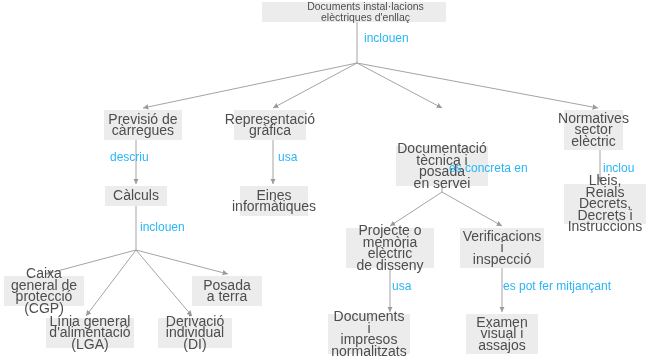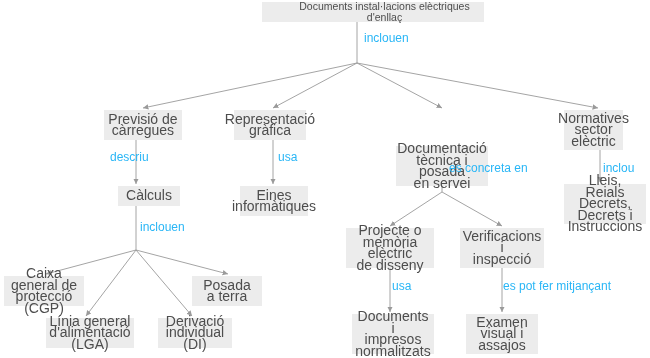--- a/index.html
+++ b/index.html
@@ -76,7 +76,7 @@
     </g>
   </svg>
 
-  <div class="node root" style="left:262px;top:2px;width:222px;height:20px;padding-left:27px;">Documents instal·lacions elèctriques d'enllaç</div>
+  <div class="node root" style="left:262px;top:2px;width:184px;height:20px;padding-left:27px;">Documents instal·lacions elèctriques d'enllaç</div>
   <div class="node" style="left:104px;top:110px;width:78px;height:30px;">Previsió de
 càrregues</div>
   <div class="node" style="left:234px;top:110px;width:72px;height:30px;">Representació

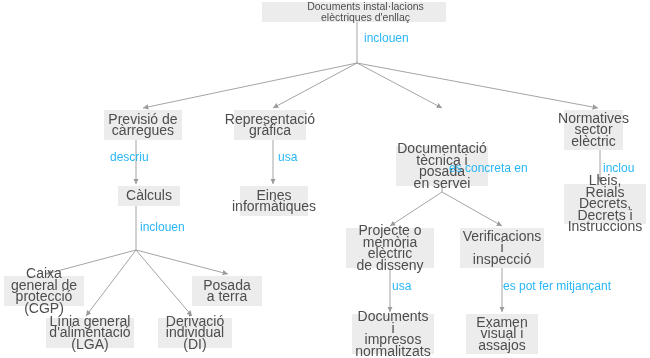--- a/index.html
+++ b/index.html
@@ -87,7 +87,7 @@
   <div class="node" style="left:564px;top:110px;width:59px;height:40px;">Normatives
 sector
 elèctric</div>
-  <div class="node" style="left:118px;top:186px;width:62px;height:20px;">Càlculs</div>
+  <div class="node" style="left:105px;top:186px;width:62px;height:20px;">Càlculs</div>
   <div class="node" style="left:240px;top:186px;width:68px;height:30px;">Eines
 informàtiques</div>
   <div class="node" style="left:564px;top:184px;width:82px;height:40px;">Lleis, Reials

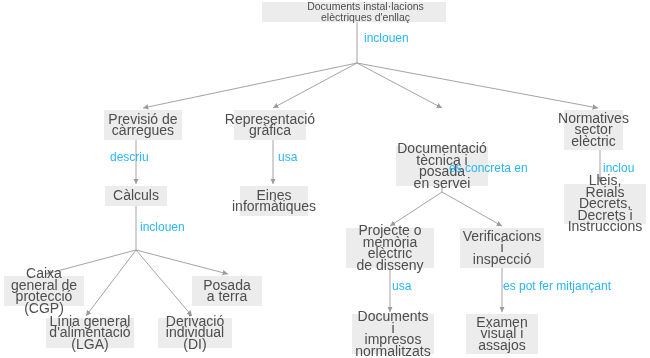--- a/index.html
+++ b/index.html
@@ -106,7 +106,7 @@
 individual (DI)</div>
   <div class="node" style="left:192px;top:276px;width:70px;height:30px;">Posada
 a terra</div>
-  <div class="node" style="left:352px;top:314px;width:82px;height:40px;">Documents i
+  <div class="node" style="left:328px;top:314px;width:82px;height:40px;">Documents i
 impresos
 normalitzats</div>
   <div class="node" style="left:466px;top:314px;width:72px;height:40px;">Examen

